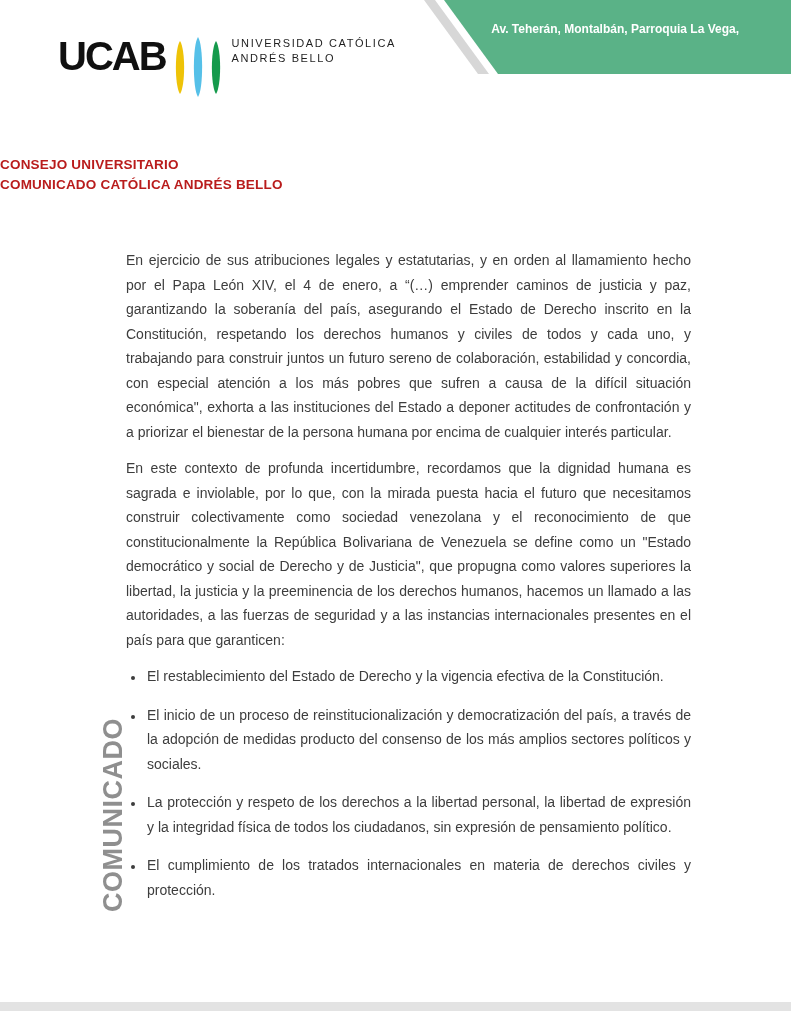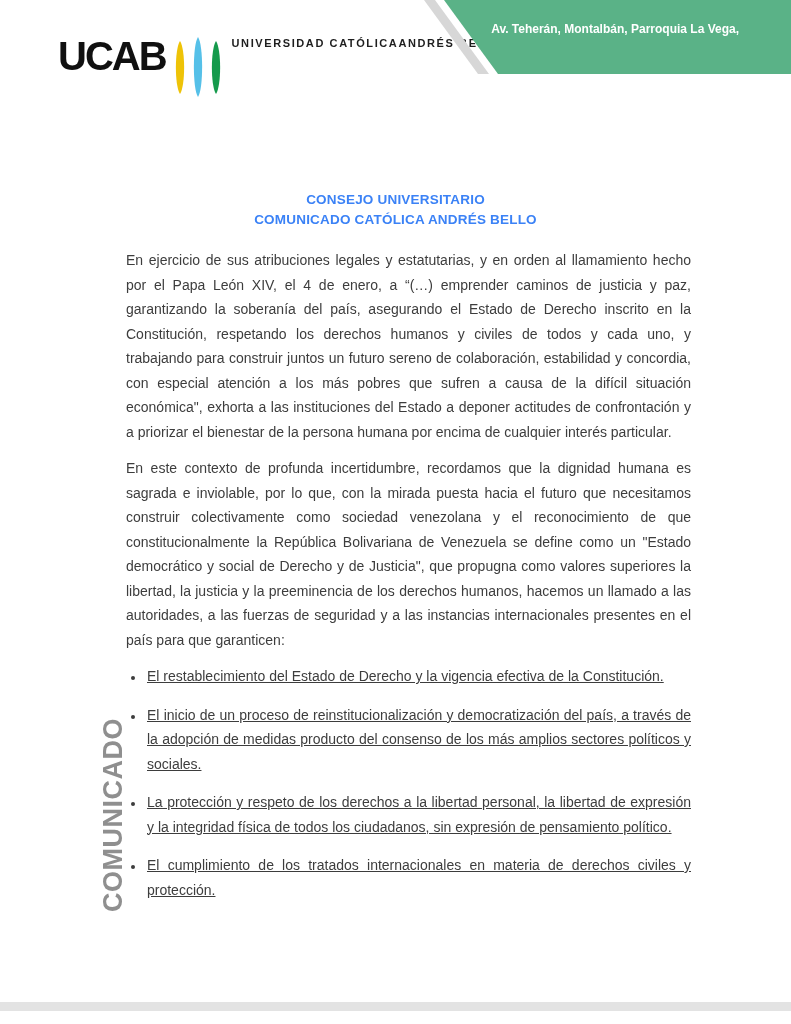--- a/index.html
+++ b/index.html
@@ -24,8 +24,8 @@
   }
   .logo-leaves { margin:0 6px 0 4px; display:block; }
   .logo-name {
-    display:flex; flex-direction:row; justify-content:center;
-    font-size:11px; font-weight:bold; letter-spacing:1.6px;
+    display:flex; flex-direction:column; justify-content:center;
+    font-size:11px; font-weight:normal; letter-spacing:1.6px;
     color:#1e1e1e; line-height:15px; white-space:nowrap;
   }
 

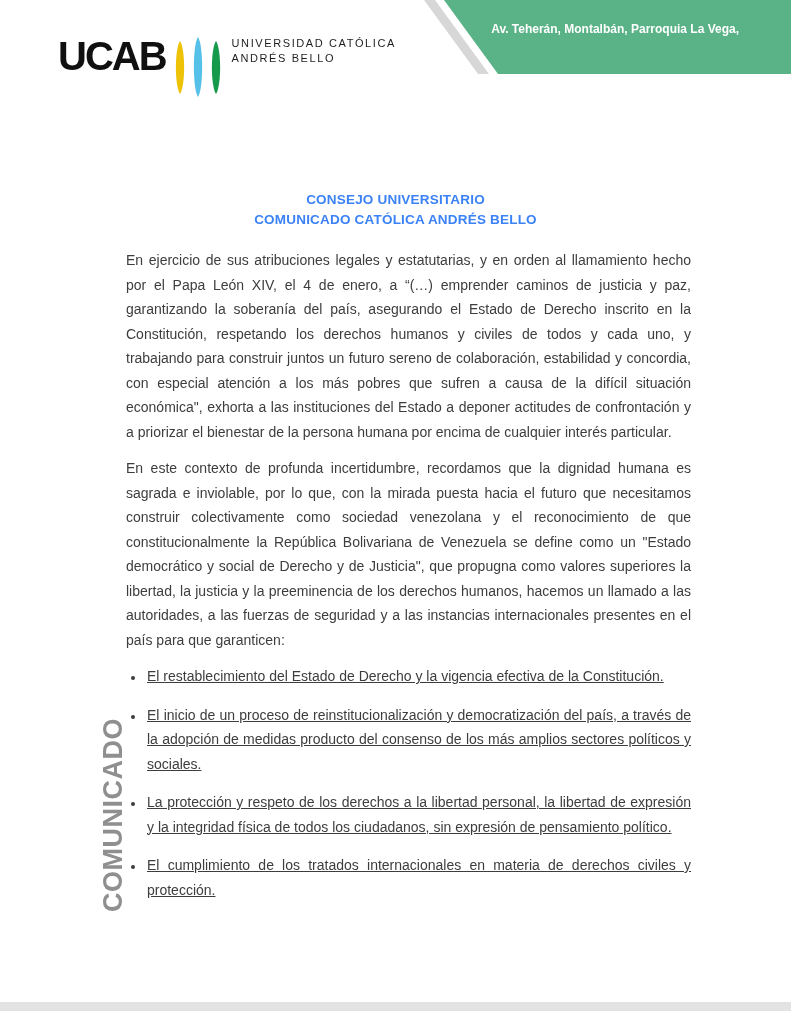--- a/index.html
+++ b/index.html
@@ -48,10 +48,9 @@
   
   .doc-title {
     position:absolute; top:155px; left:0; width:100%;
-    text-align:center; font-weight:bold;
-    font-size:13.5px; line-height:20px; color:#3b82f6;
+    text-align:left; font-weight:bold;
+    font-size:13.5px; line-height:20px; color:#b91c1c;
     letter-spacing:0.2px;
-    margin-top:35px;
   }
 
   

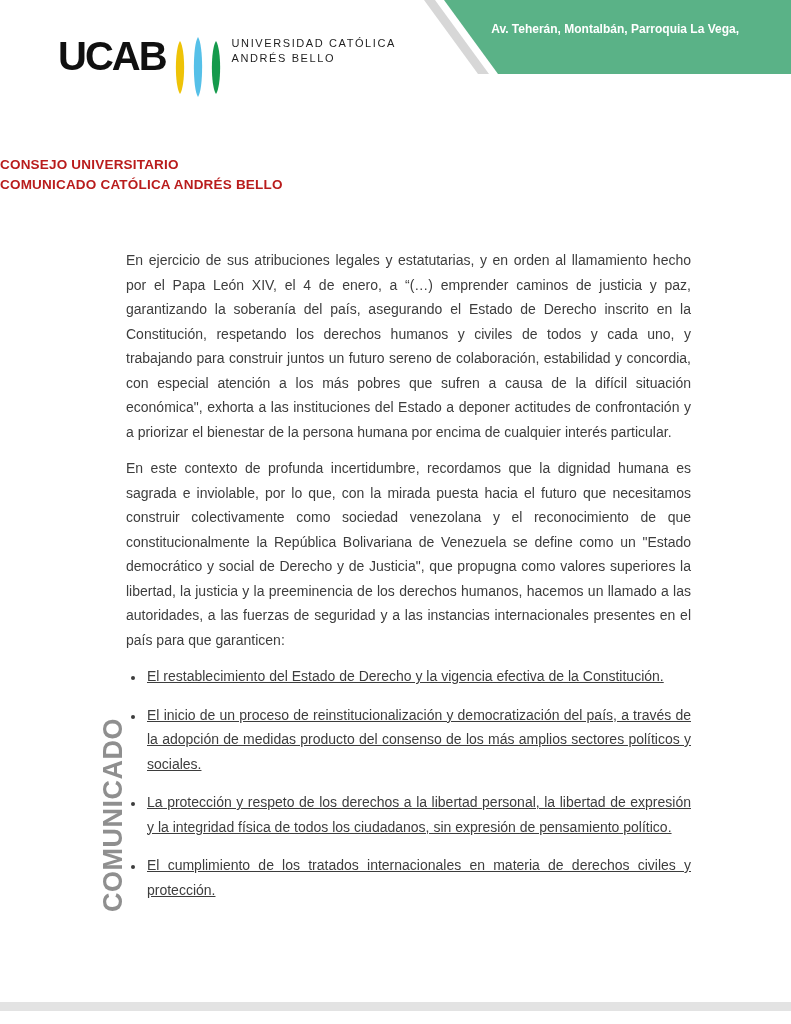--- a/index.html
+++ b/index.html
@@ -70,7 +70,7 @@
     color:#3d3d3d;
   }
   .doc-body p { margin:0 0 12px 13px; }
-  .doc-body ul { margin:6px 0 0 0; padding-left:32px; list-style:disc;text-decoration:underline; }
+  .doc-body ul { margin:6px 0 0 0; padding-left:32px; list-style:disc; }
   .doc-body li { margin-bottom:14px; padding-left:2px; }
   .doc-body li::marker { font-size:12px; }
 

